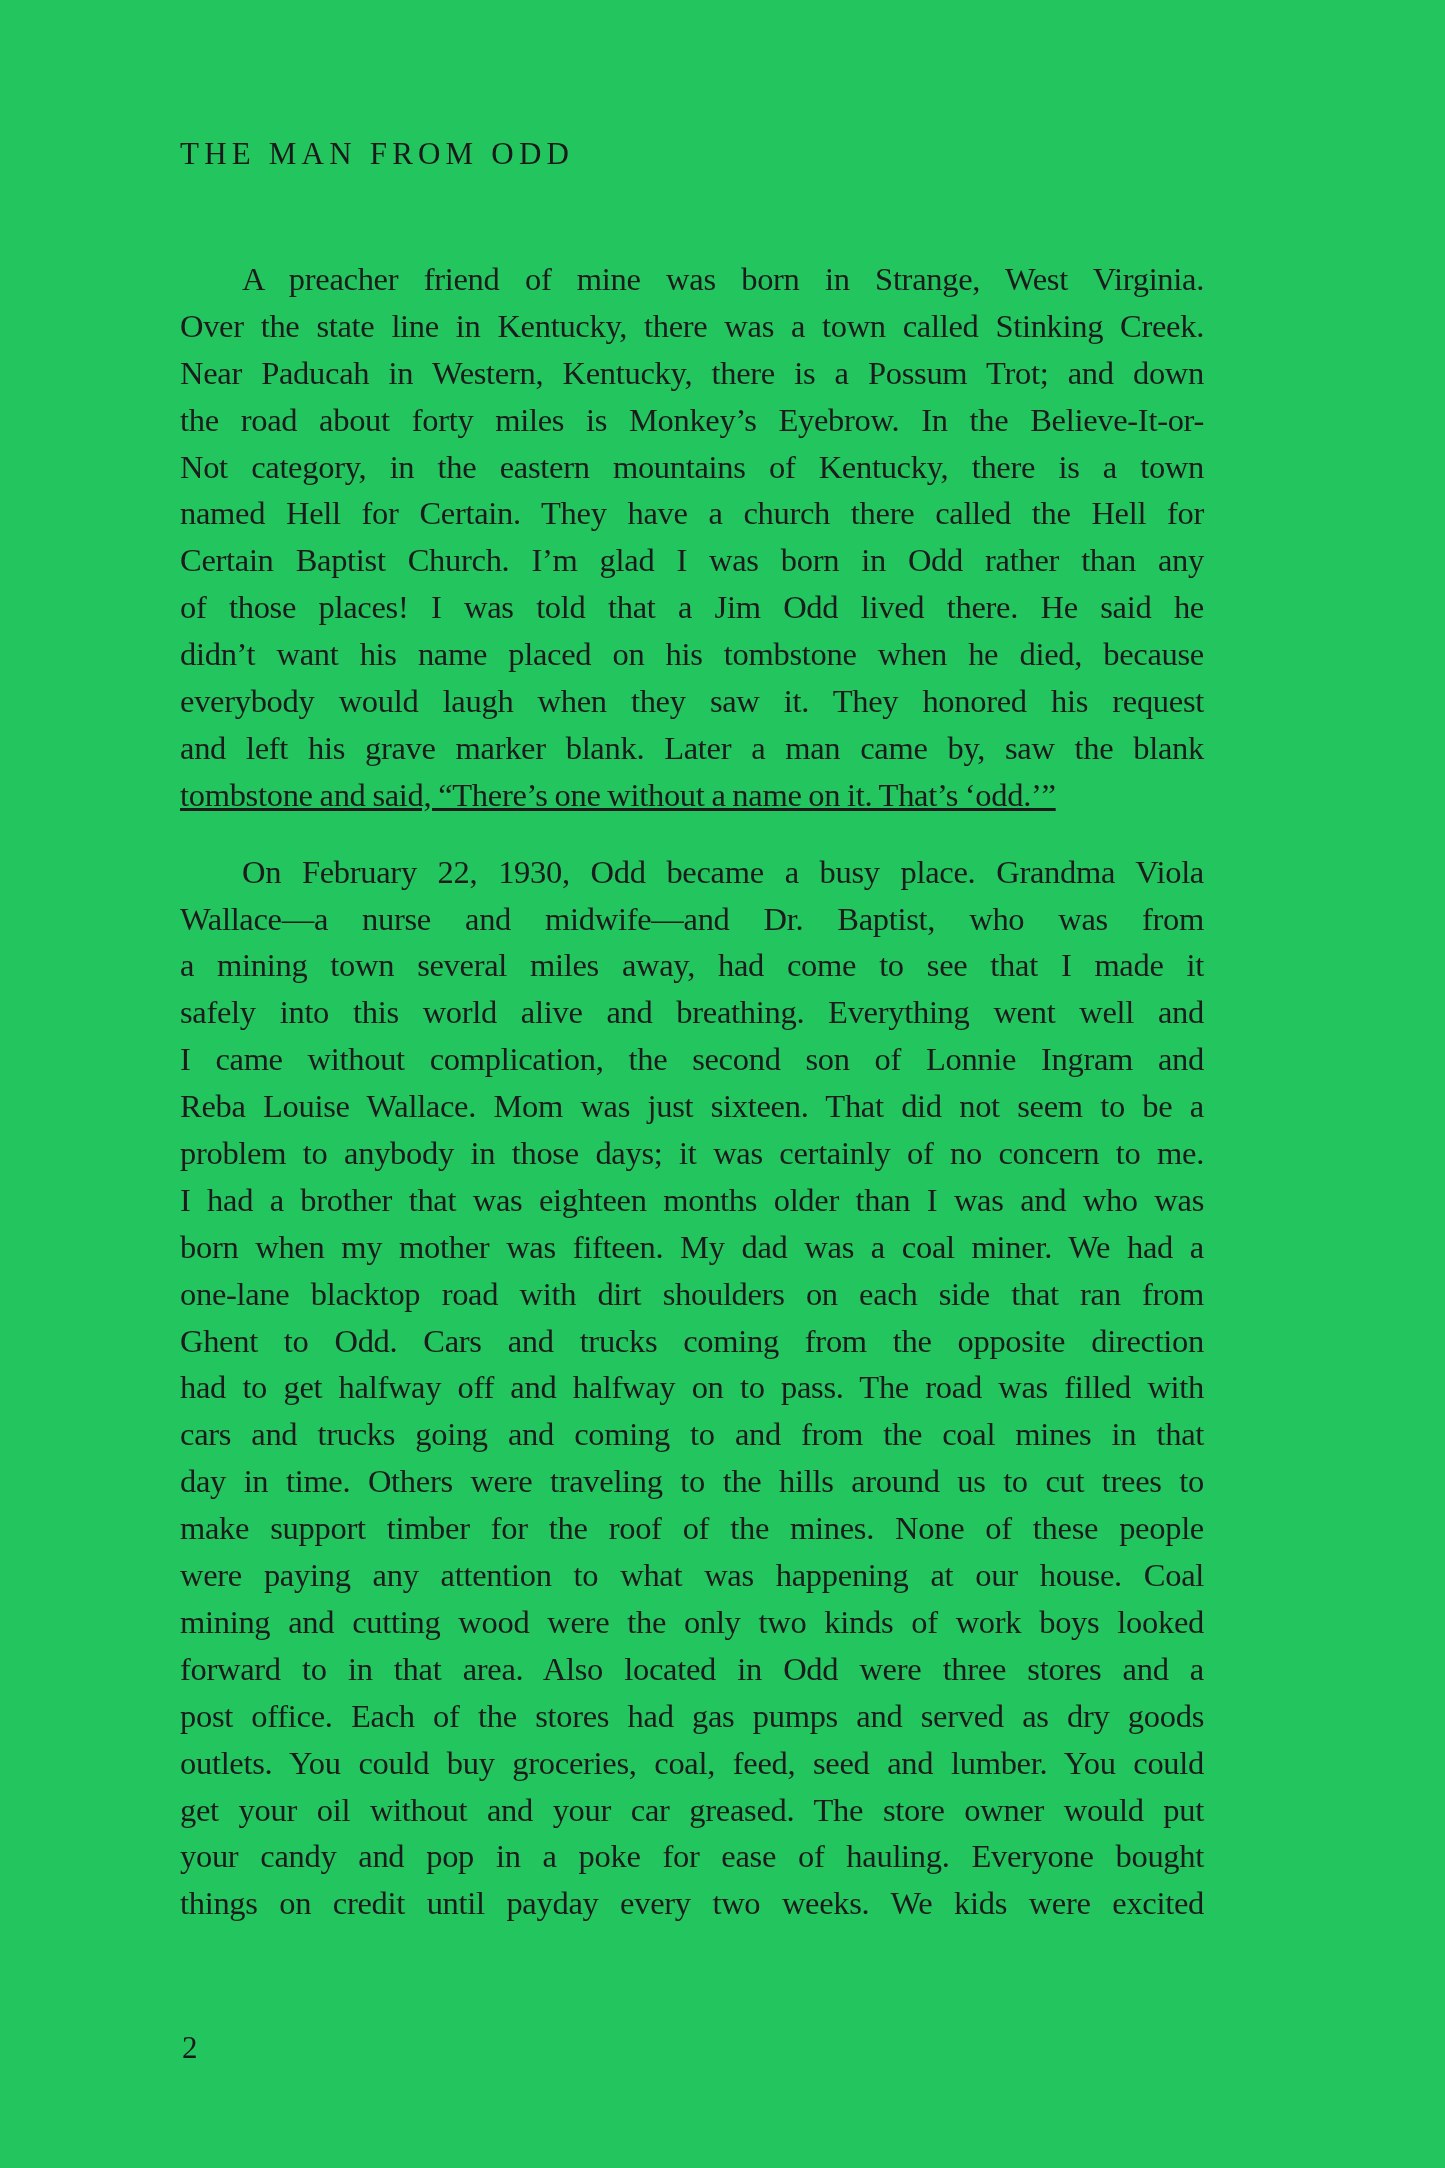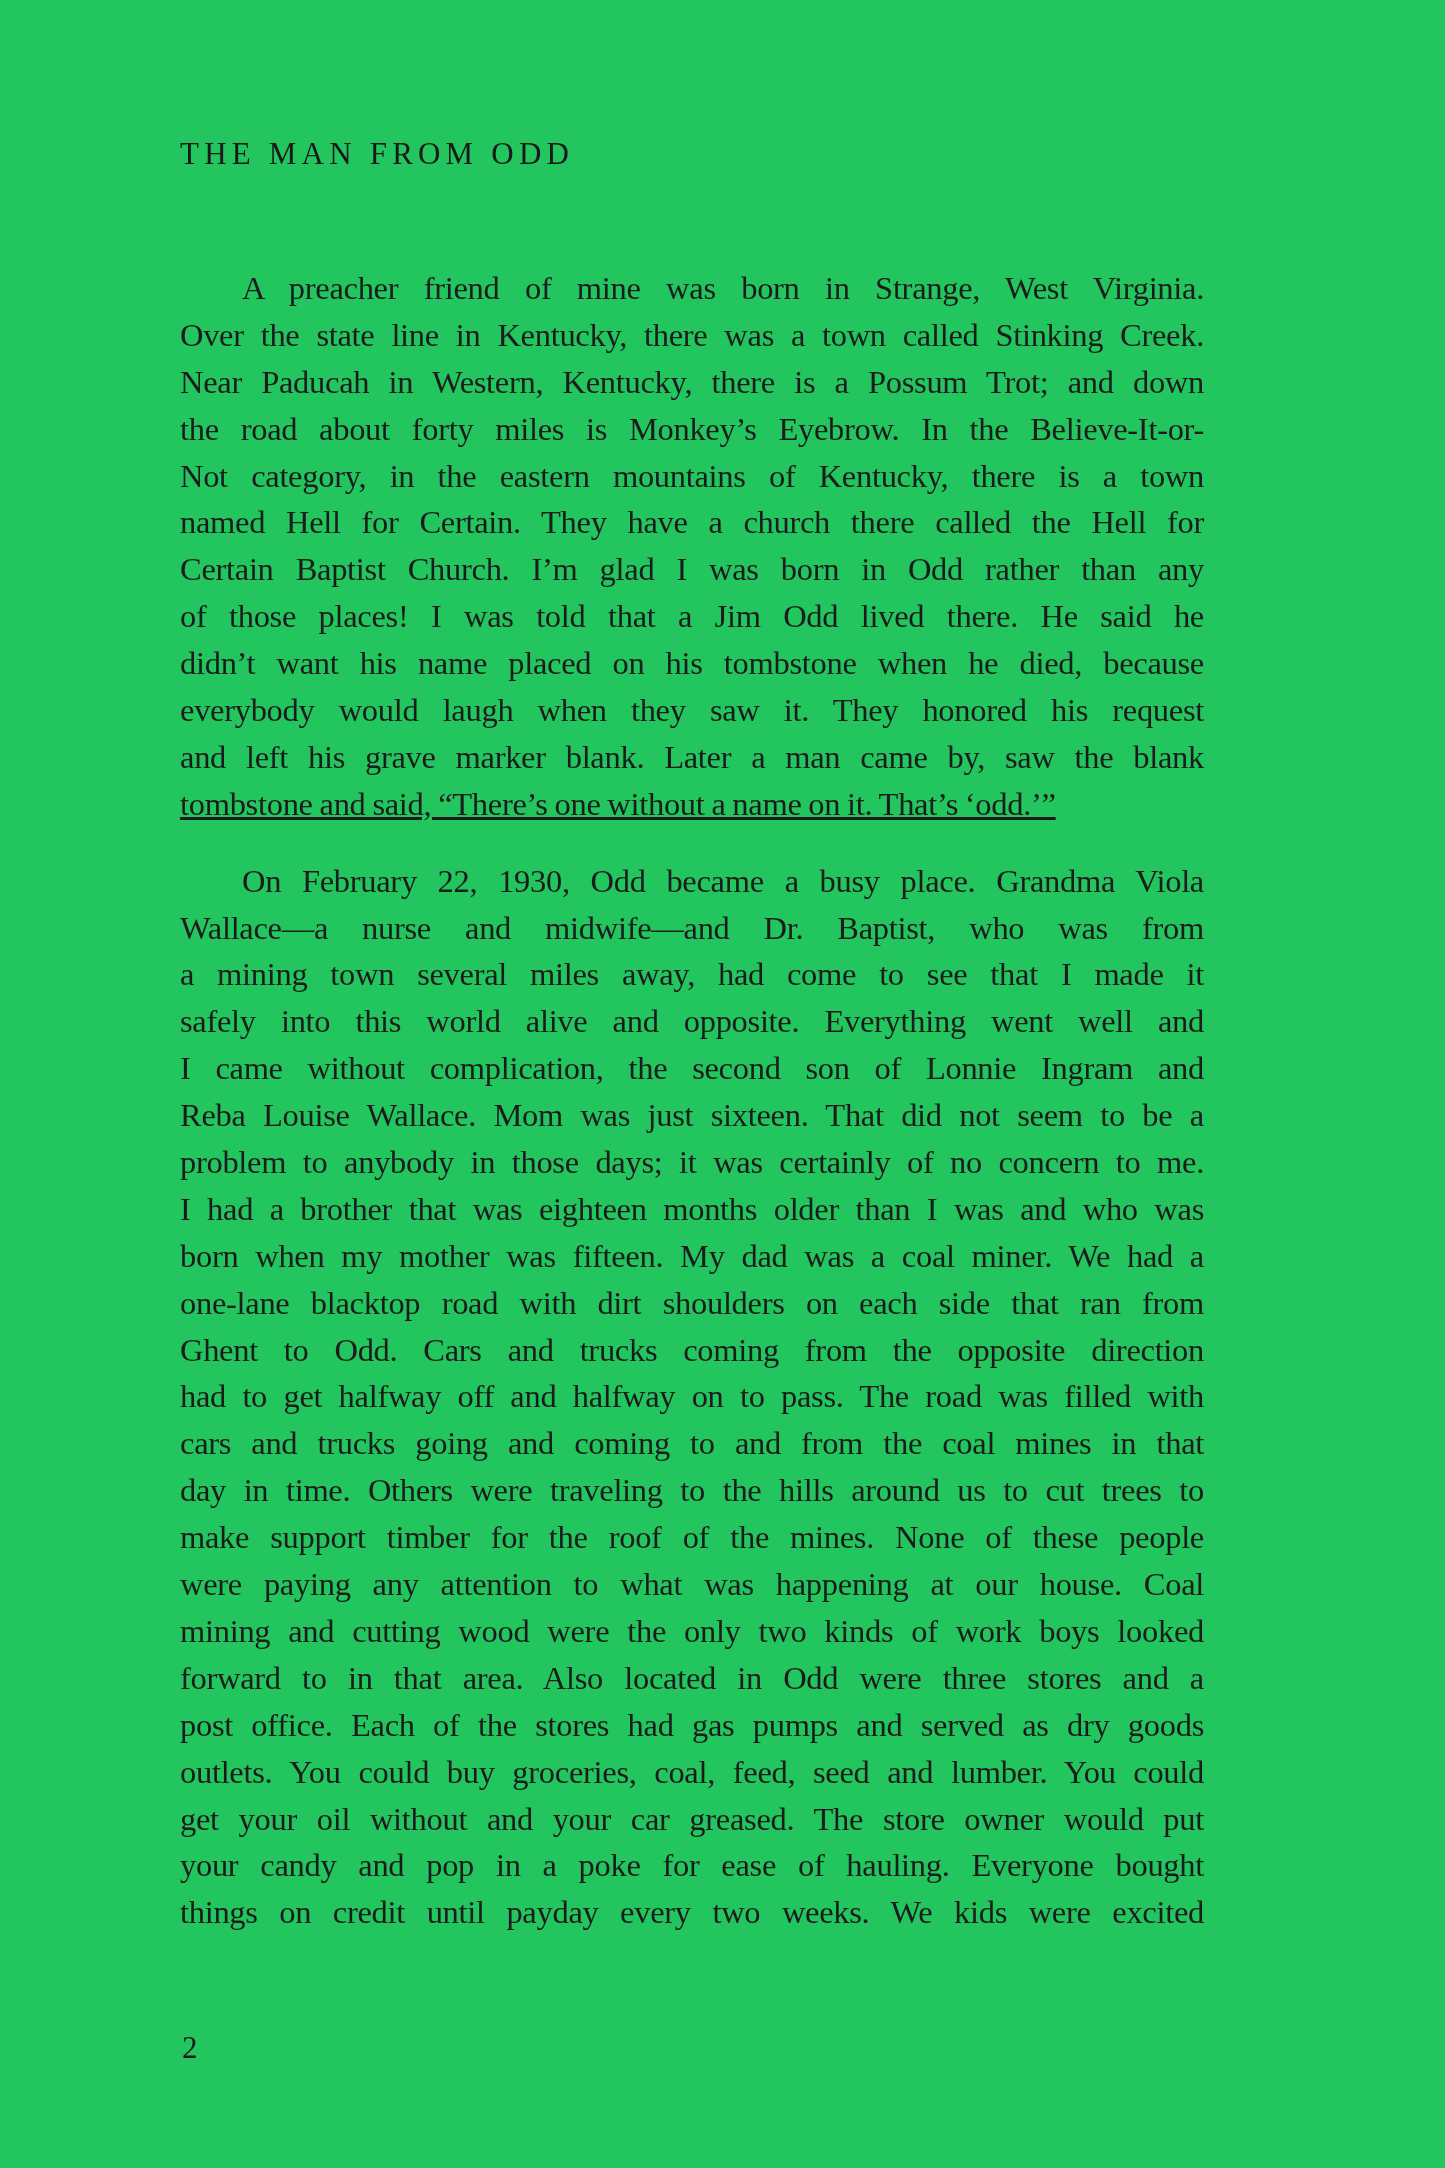--- a/index.html
+++ b/index.html
@@ -16,7 +16,7 @@
     white-space: nowrap; color: #1a1a1a;
   }
   .body-text {
-    position: absolute; left: 180px; top: 265px; width: 1024px;
+    position: absolute; left: 180px; top: 256px; width: 1024px;
   }
   .para { margin: 0; }
   .para + .para { margin-top: 30px; }

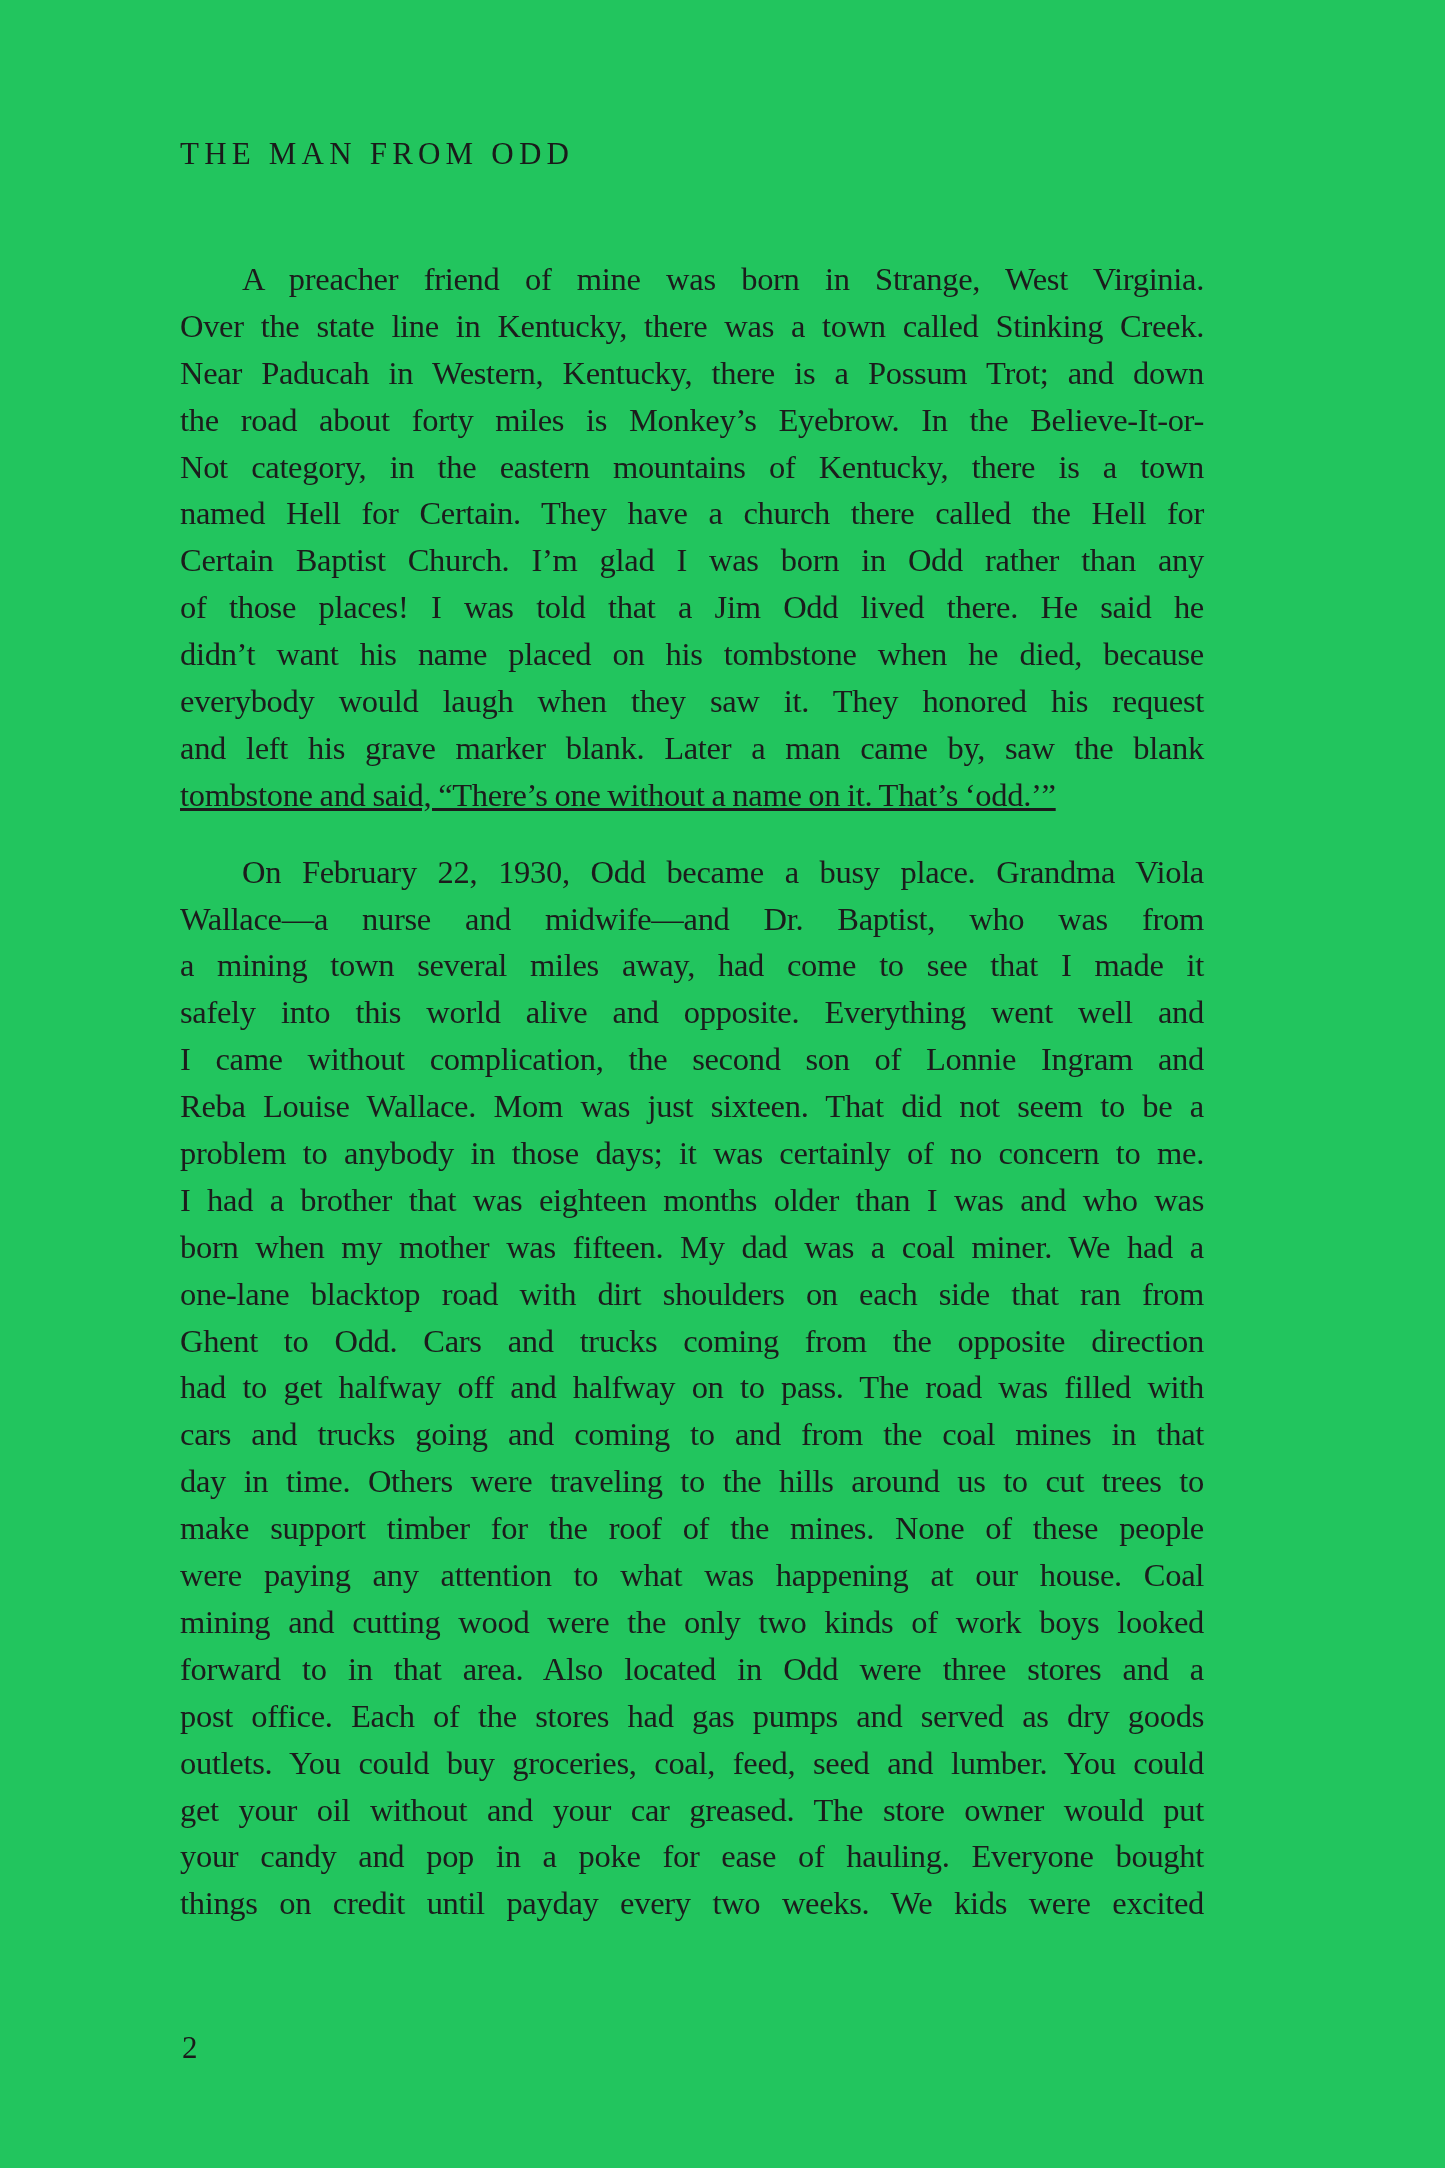--- a/index.html
+++ b/index.html
@@ -62,7 +62,7 @@
       <span class="line indent">On February 22, 1930, Odd became a busy place. Grandma Viola</span>
       <span class="line">Wallace—a nurse and midwife—and Dr. Baptist, who was from</span>
       <span class="line">a mining town several miles away, had come to see that I made it</span>
-      <span class="line">safely into this world alive and opposite. Everything went well and</span>
+      <span class="line">safely into this world alive and breathing. Everything went well and</span>
       <span class="line">I came without complication, the second son of Lonnie Ingram and</span>
       <span class="line">Reba Louise Wallace. Mom was just sixteen. That did not seem to be a</span>
       <span class="line">problem to anybody in those days; it was certainly of no concern to me.</span>

